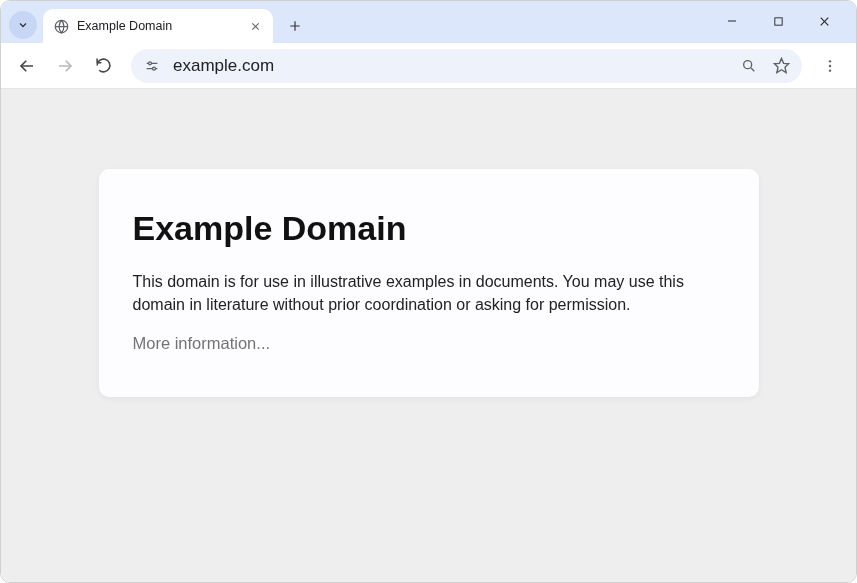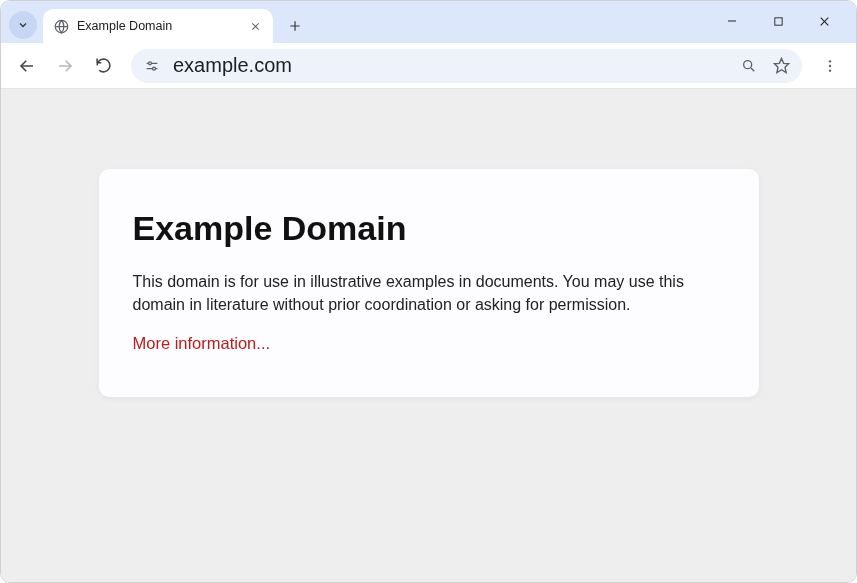--- a/index.html
+++ b/index.html
@@ -83,7 +83,7 @@
       margin: 0 6px;
     }
     .omnibox .site-btn { width:22px; height:22px; display:flex; align-items:center; justify-content:center; color:#5f6368; cursor:pointer;}
-    .omnibox .url { font-size: 20px; color:#202124; flex:1; border:none; background:transparent; outline:none;}
+    .omnibox .url { font-size: 17px; color:#202124; flex:1; border:none; background:transparent; outline:none;}
     .omnibox .right-icons { display:flex; gap:10px; align-items:center;}
     .omnibox .right-icons .ic { width:22px; height:22px; display:flex; align-items:center; justify-content:center; color:#5f6368; cursor:pointer;}
     .menu-btn {

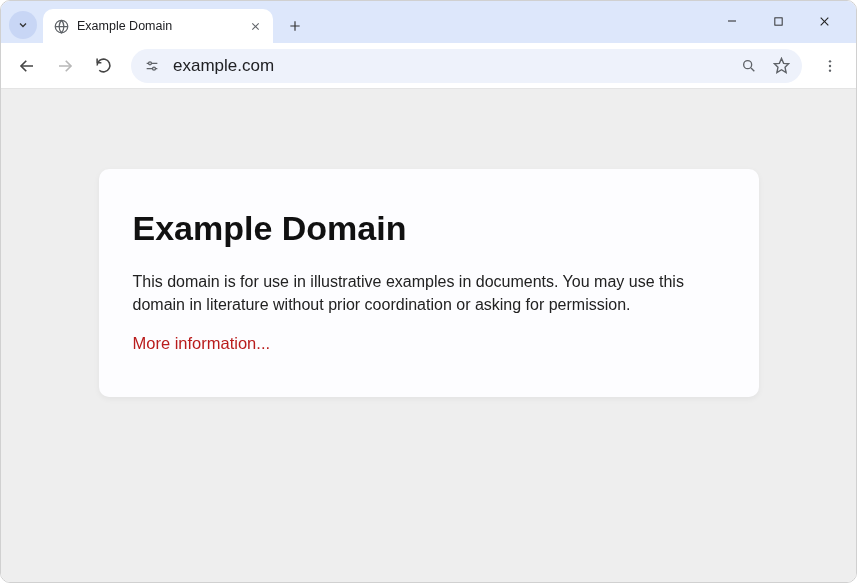--- a/index.html
+++ b/index.html
@@ -111,7 +111,7 @@
     }
     .card h1 { font-size: 34px; font-weight: 800; color:#111; margin-bottom: 22px;}
     .card p  { font-size: 16px; color:#222; line-height:1.45; margin-bottom: 18px;}
-    .card a.link { font-size: 16.5px; color:#b91c1c; text-decoration:none; cursor:pointer;}
+    .card a.link { font-size: 16.5px; color:#737373; text-decoration:none; cursor:pointer;}
 
     svg { display:block; }
   </style>

